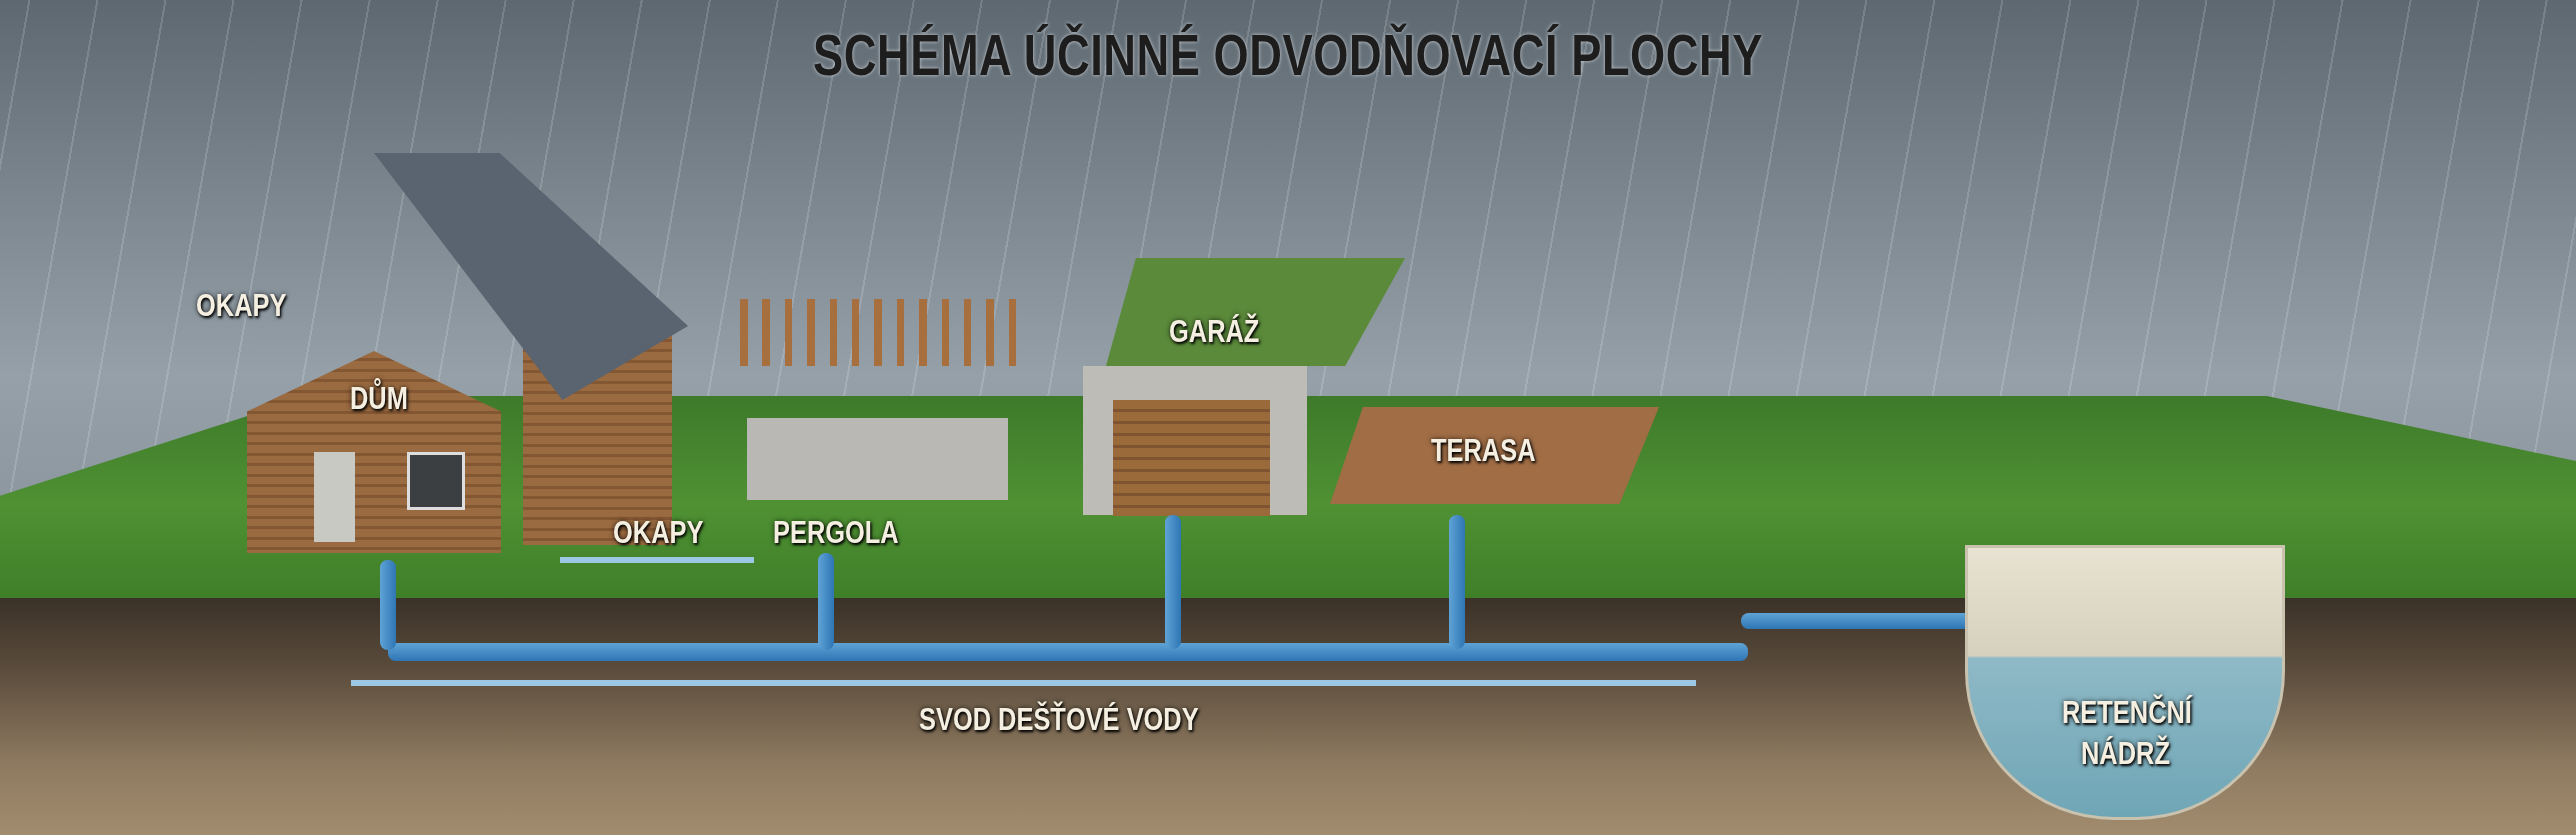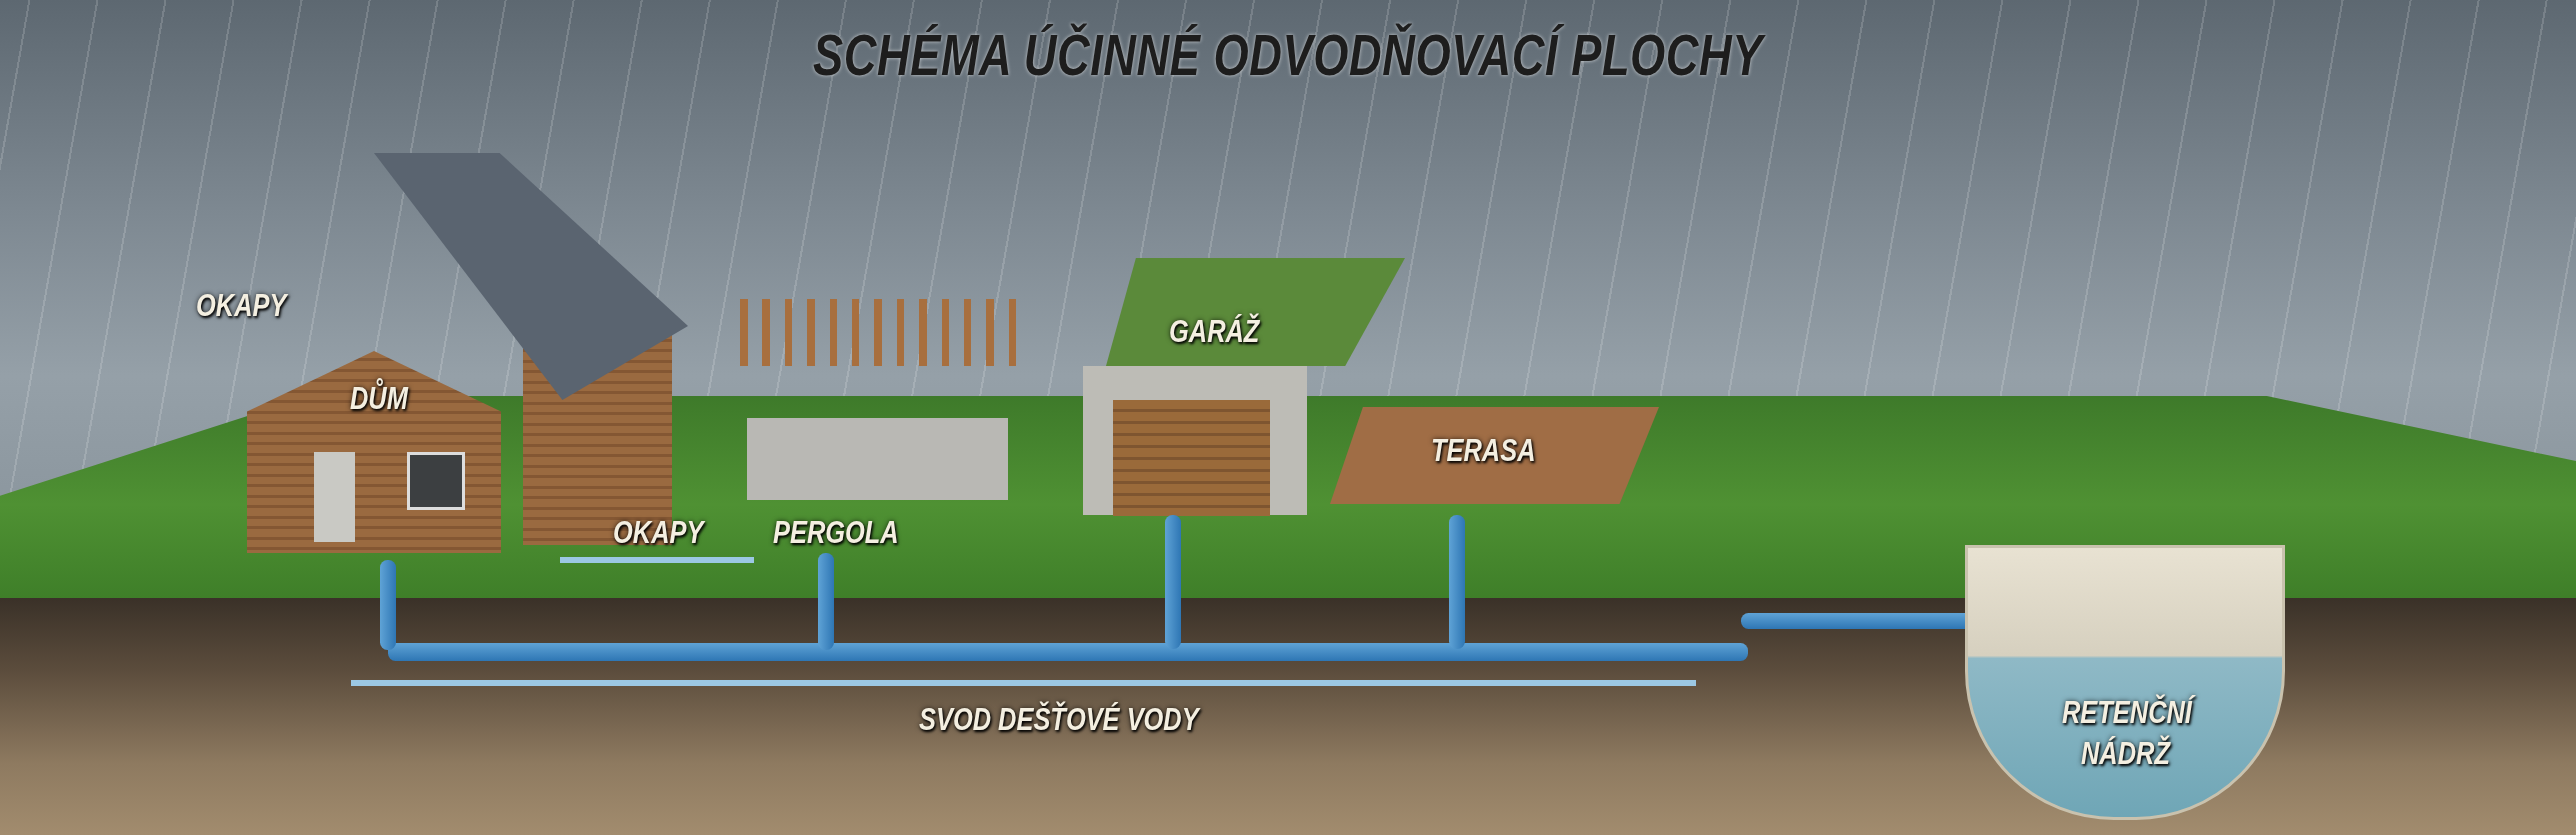--- a/index.html
+++ b/index.html
@@ -5,7 +5,7 @@
   html,body{margin:0;padding:0;}
   body{width:2576px;height:835px;overflow:hidden;font-family:"Liberation Sans",sans-serif;}
   .scene{position:relative;width:2576px;height:835px;overflow:hidden;
-    background:linear-gradient(180deg,#5d6871 0%,#7d8891 25%,#95a0a8 45%,#8c979f 60%,#6f7a82 100%);font-style:italic;}
+    background:linear-gradient(180deg,#5d6871 0%,#7d8891 25%,#95a0a8 45%,#8c979f 60%,#6f7a82 100%);}
   .rain{position:absolute;inset:0;opacity:.45;
     background-image:repeating-linear-gradient(100deg,rgba(255,255,255,0) 0 28px,rgba(255,255,255,.35) 28px 30px,rgba(255,255,255,0) 30px 67px);}
   .title{position:absolute;left:0;right:0;top:21px;text-align:center;font-weight:bold;font-size:58px;letter-spacing:0.7px;

